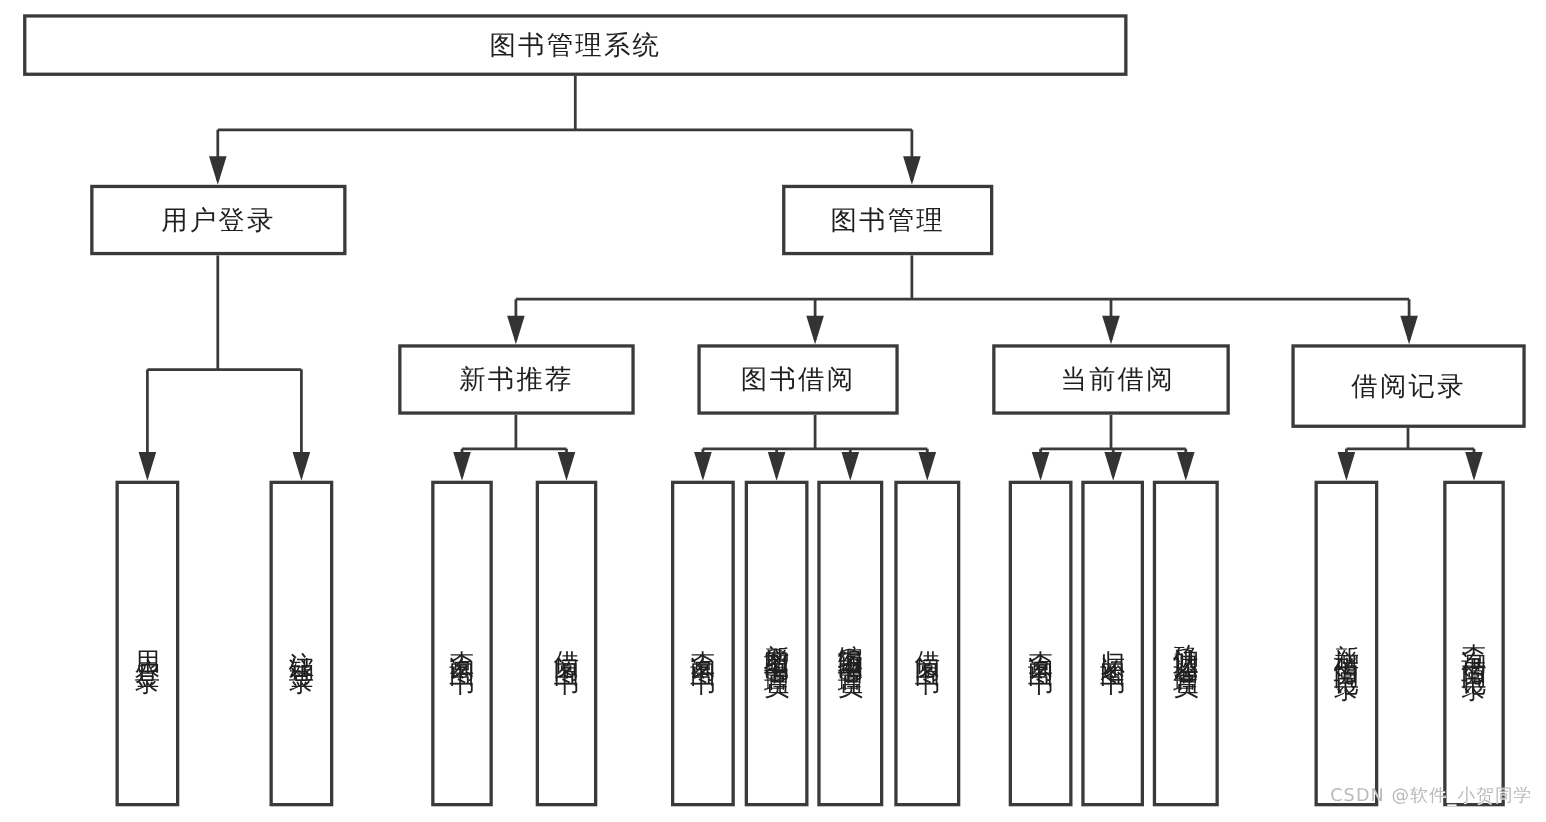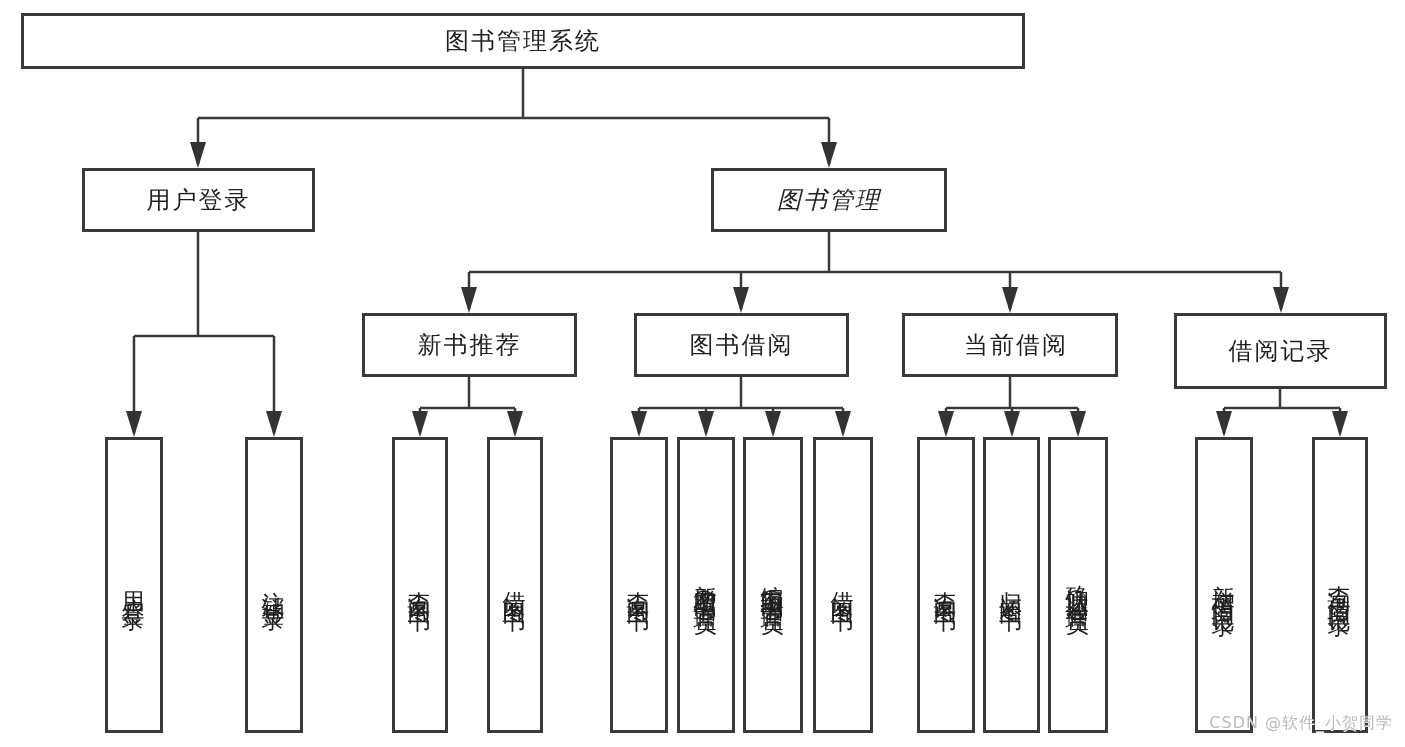--- a/index.html
+++ b/index.html
@@ -79,7 +79,7 @@
   <div class="node lvl" style="left:21px;top:13px;width:1004px;height:56px;">图书管理系统</div>
 
   <div class="node lvl" style="left:82px;top:168px;width:233px;height:64px;">用户登录</div>
-  <div class="node lvl" style="left:711px;top:168px;width:236px;height:64px;font-style:italic;">图书管理</div>
+  <div class="node lvl" style="left:711px;top:168px;width:192px;height:64px;">图书管理</div>
 
   <div class="node lvl" style="left:362px;top:313px;width:215px;height:64px;">新书推荐</div>
   <div class="node lvl" style="left:634px;top:313px;width:215px;height:64px;">图书借阅</div>

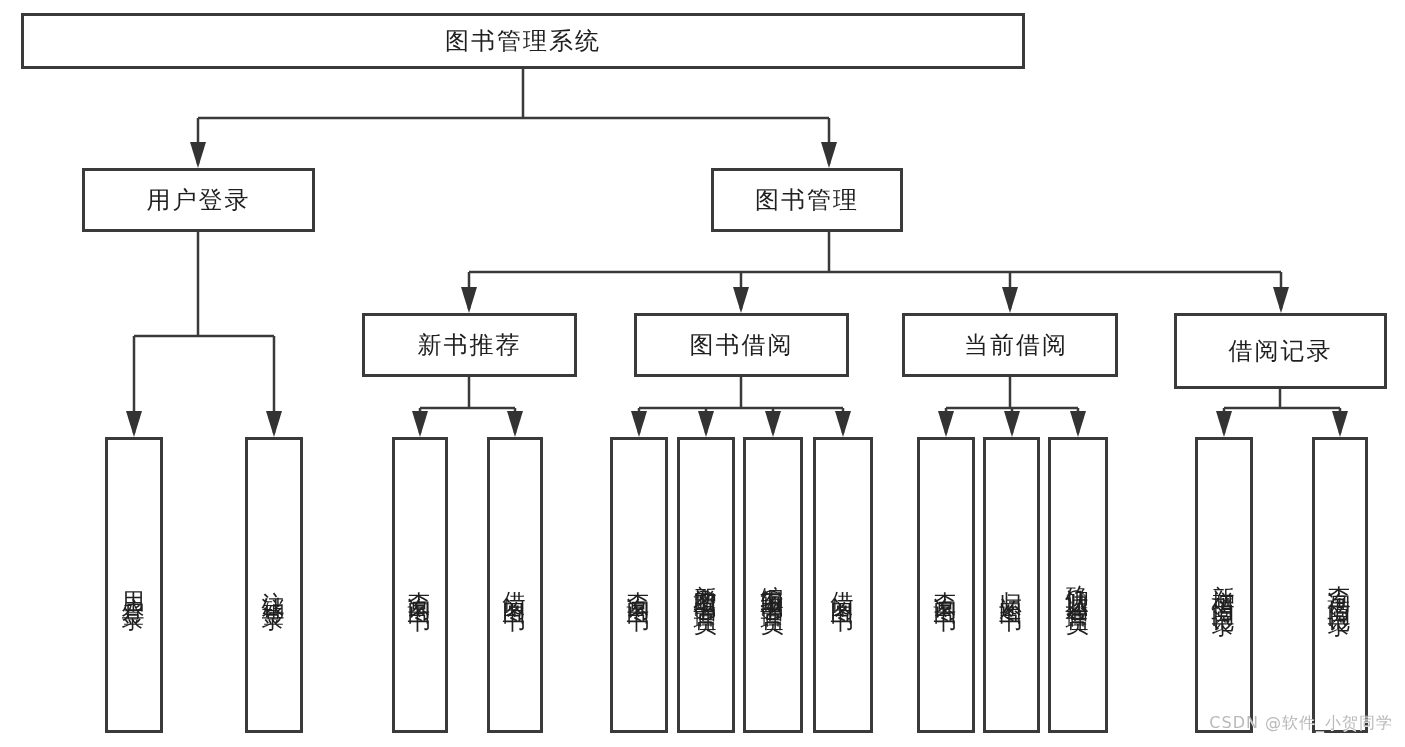--- a/index.html
+++ b/index.html
@@ -82,7 +82,7 @@
   <div class="node lvl" style="left:711px;top:168px;width:192px;height:64px;">图书管理</div>
 
   <div class="node lvl" style="left:362px;top:313px;width:215px;height:64px;">新书推荐</div>
-  <div class="node lvl" style="left:634px;top:313px;width:215px;height:64px;">图书借阅</div>
+  <div class="node lvl" style="left:634px;top:313px;width:183px;height:64px;">图书借阅</div>
   <div class="node lvl" style="left:902px;top:313px;width:216px;height:64px;padding-left:12px;">当前借阅</div>
   <div class="node lvl" style="left:1174px;top:313px;width:213px;height:76px;">借阅记录</div>
 

